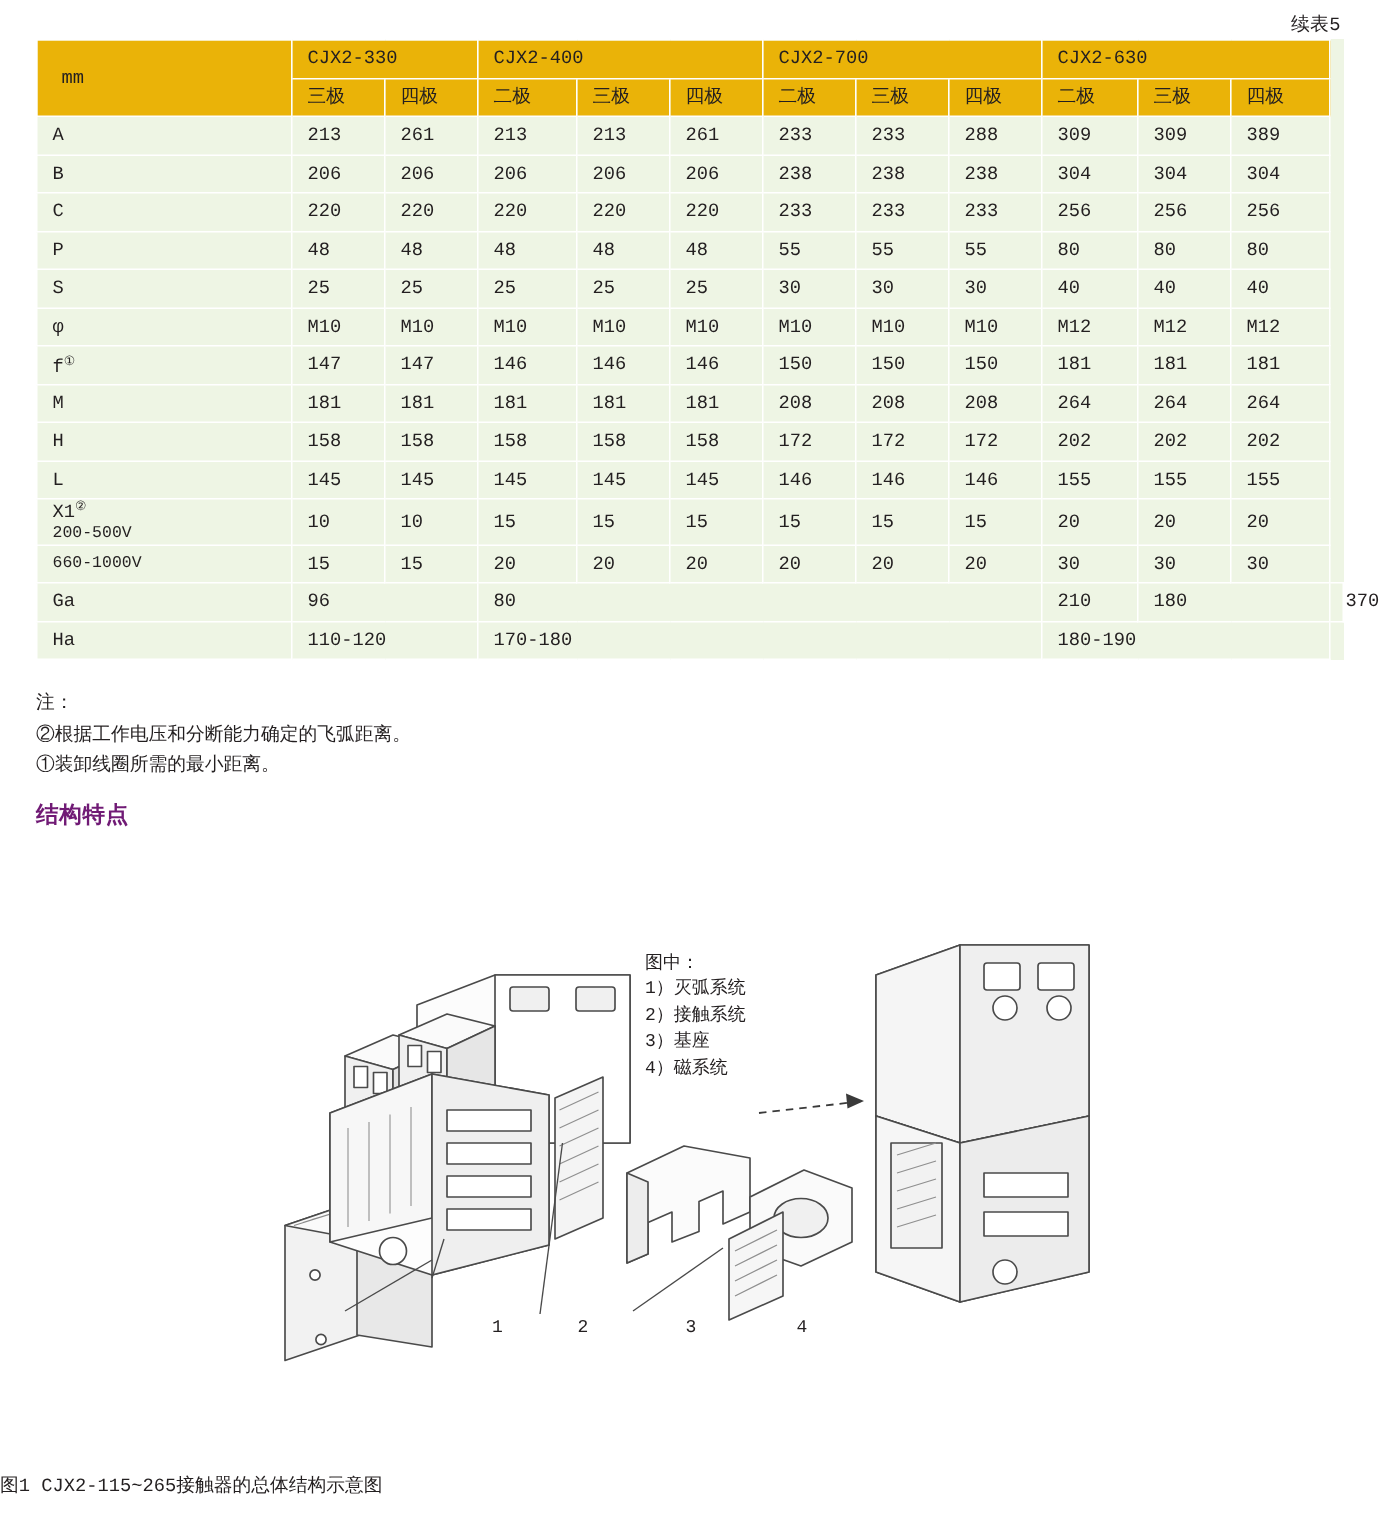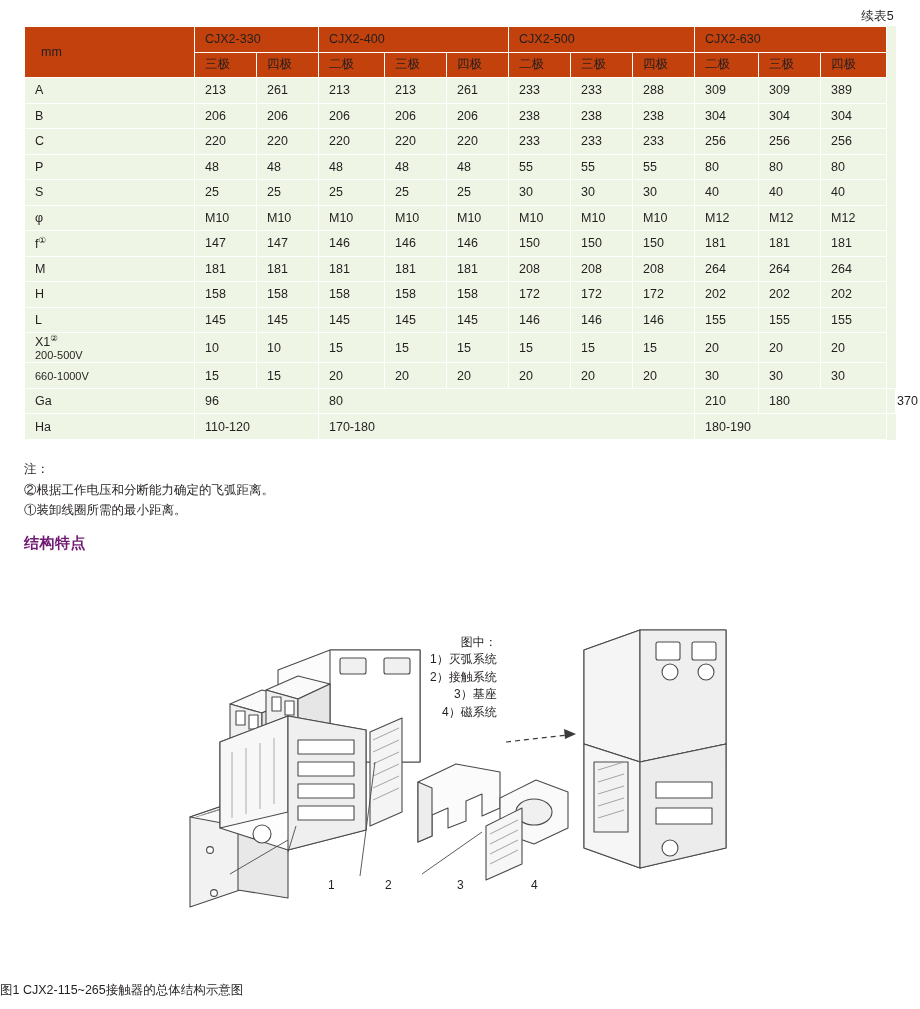--- a/index.html
+++ b/index.html
@@ -19,6 +19,7 @@
     position: relative;
     width: 920px;
     height: 1009px;
+    font-family: Liberation Mono, monospace;
   }
   .cont-label {
     position: absolute;

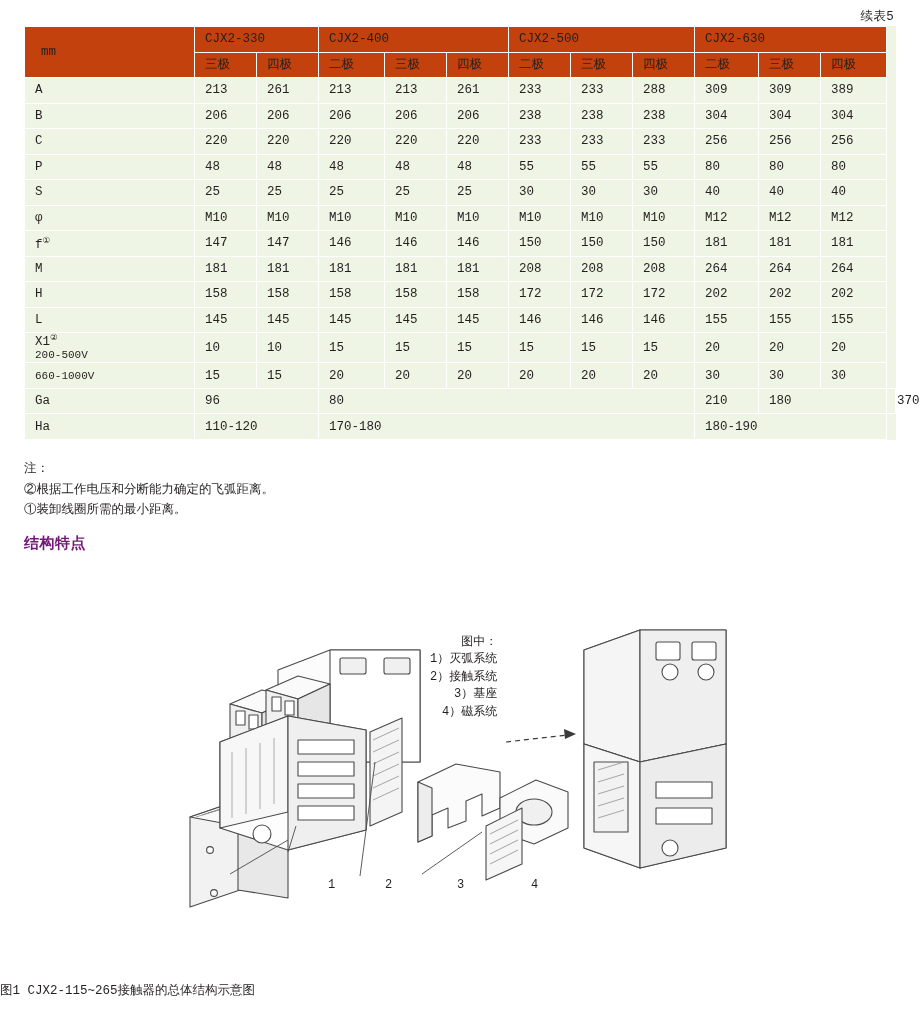--- a/index.html
+++ b/index.html
@@ -54,7 +54,7 @@
     box-sizing: border-box;
   }
   table.spec tr.hdr td {
-    background: #c2410c;
+    background: #eab308;
   }
   table.spec td.rowlabel {
     width: 170px;

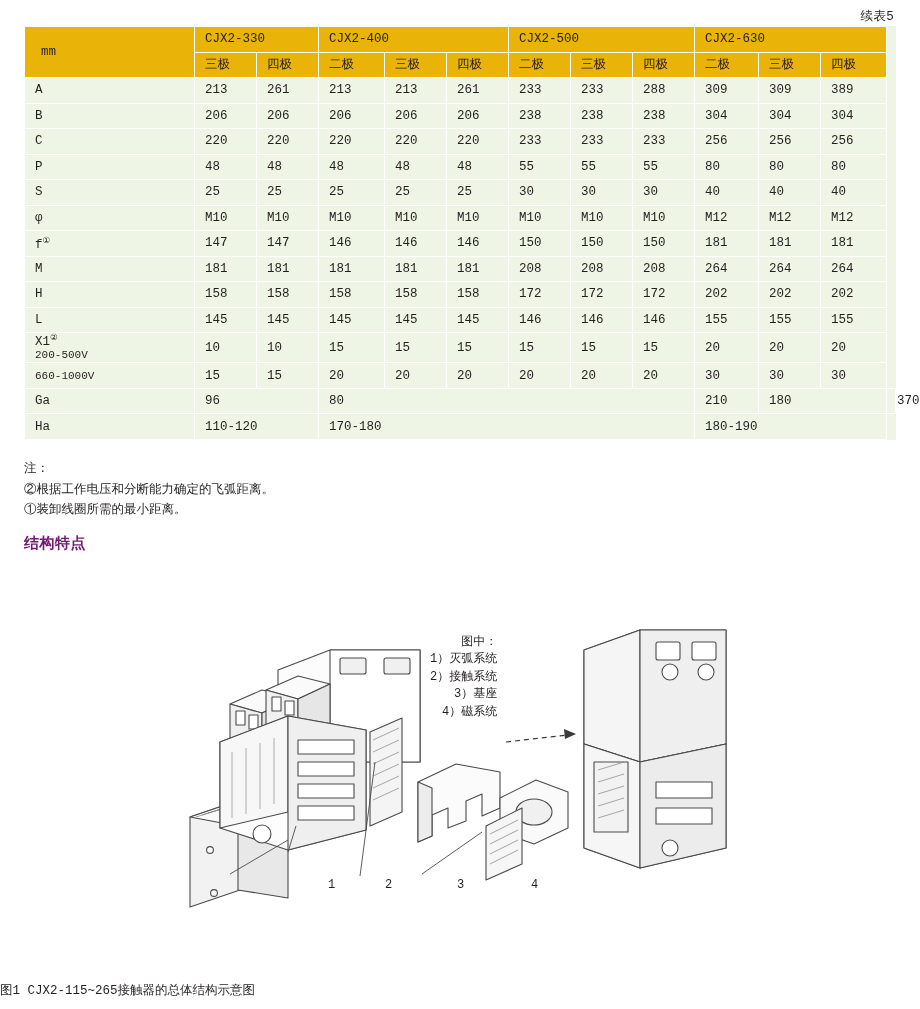--- a/index.html
+++ b/index.html
@@ -173,7 +173,7 @@
           <td rowspan="2" class="mm-cell">mm</td>
           <td colspan="2" class="grpname">CJX2-330</td>
           <td colspan="3" class="grpname">CJX2-400</td>
-          <td colspan="3" class="grpname">CJX2-500</td>
+          <td colspan="3" class="grpname">CJX2-700</td>
           <td colspan="3" class="grpname">CJX2-630</td>
         </tr>
         <tr class="hdr">

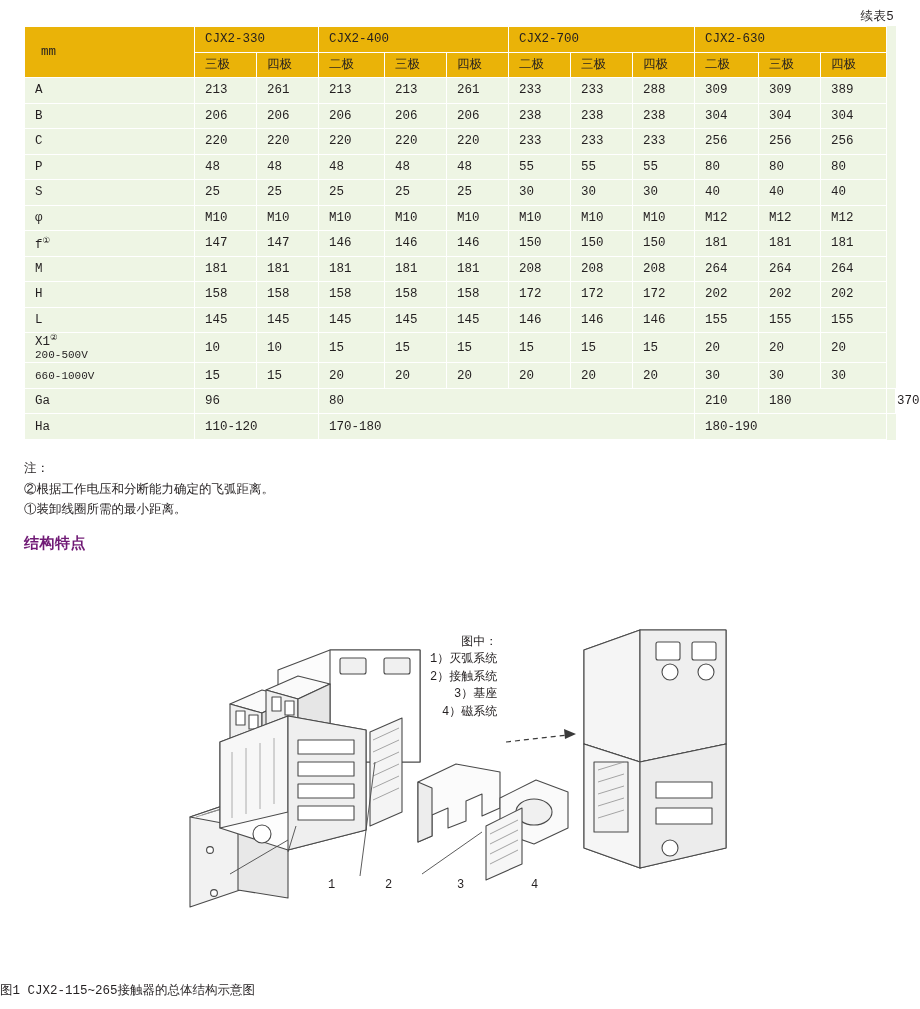--- a/index.html
+++ b/index.html
@@ -121,7 +121,6 @@
     font-size: 12px;
     line-height: 1.45;
     color: #231f20;
-    text-align: right;
   }
   .fig-caption {
     position: absolute;

